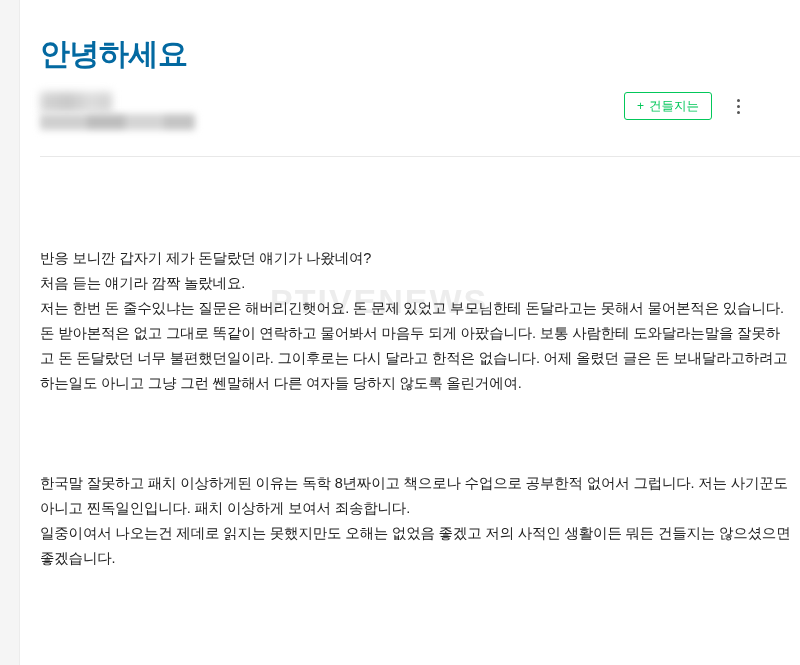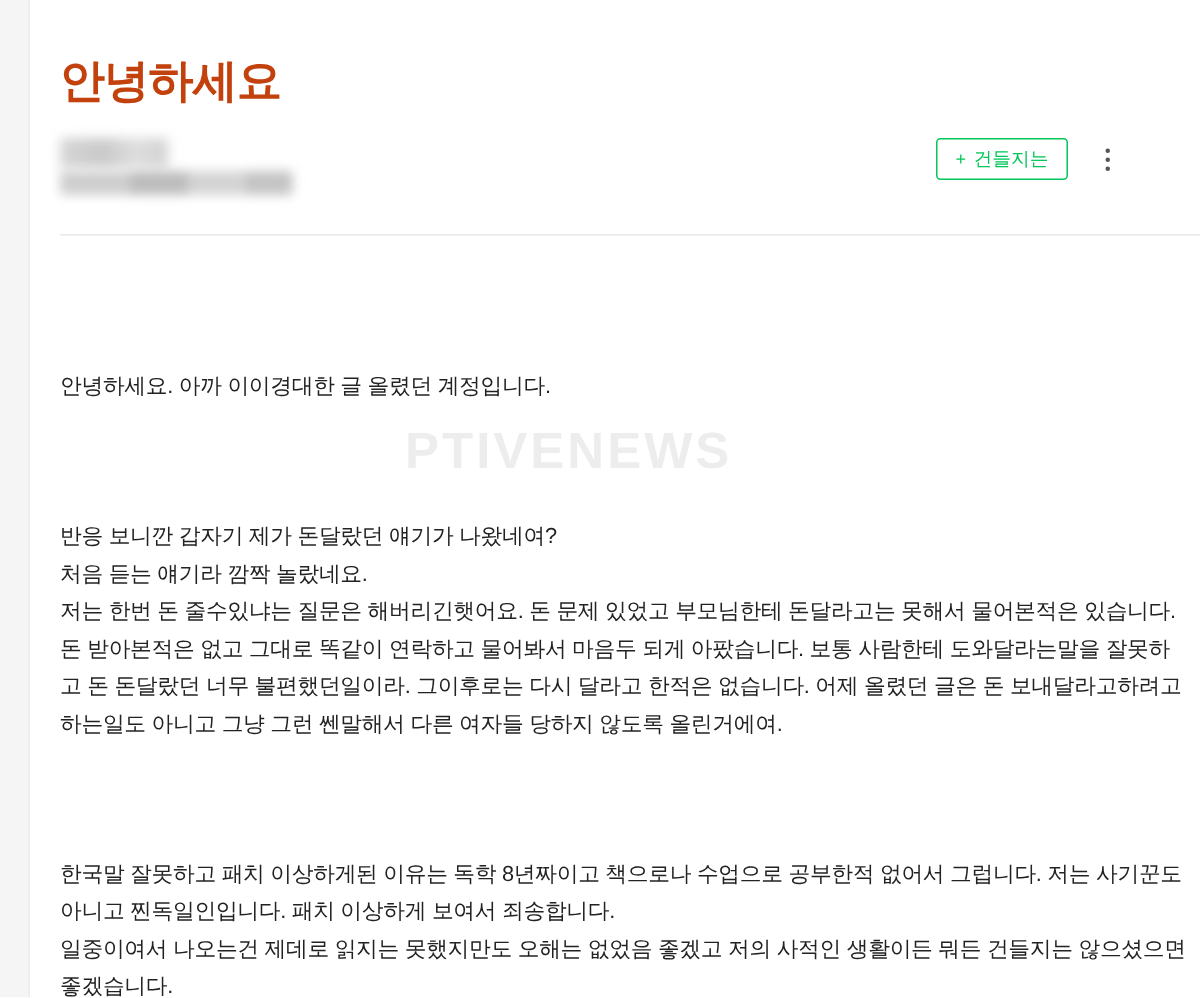--- a/index.html
+++ b/index.html
@@ -37,7 +37,7 @@
     top: 14px;
     font-size: 30px;
     font-weight: 700;
-    color: #c2410c;
+    color: #0369a1;
     letter-spacing: -0.5px;
   }
   .author-row {

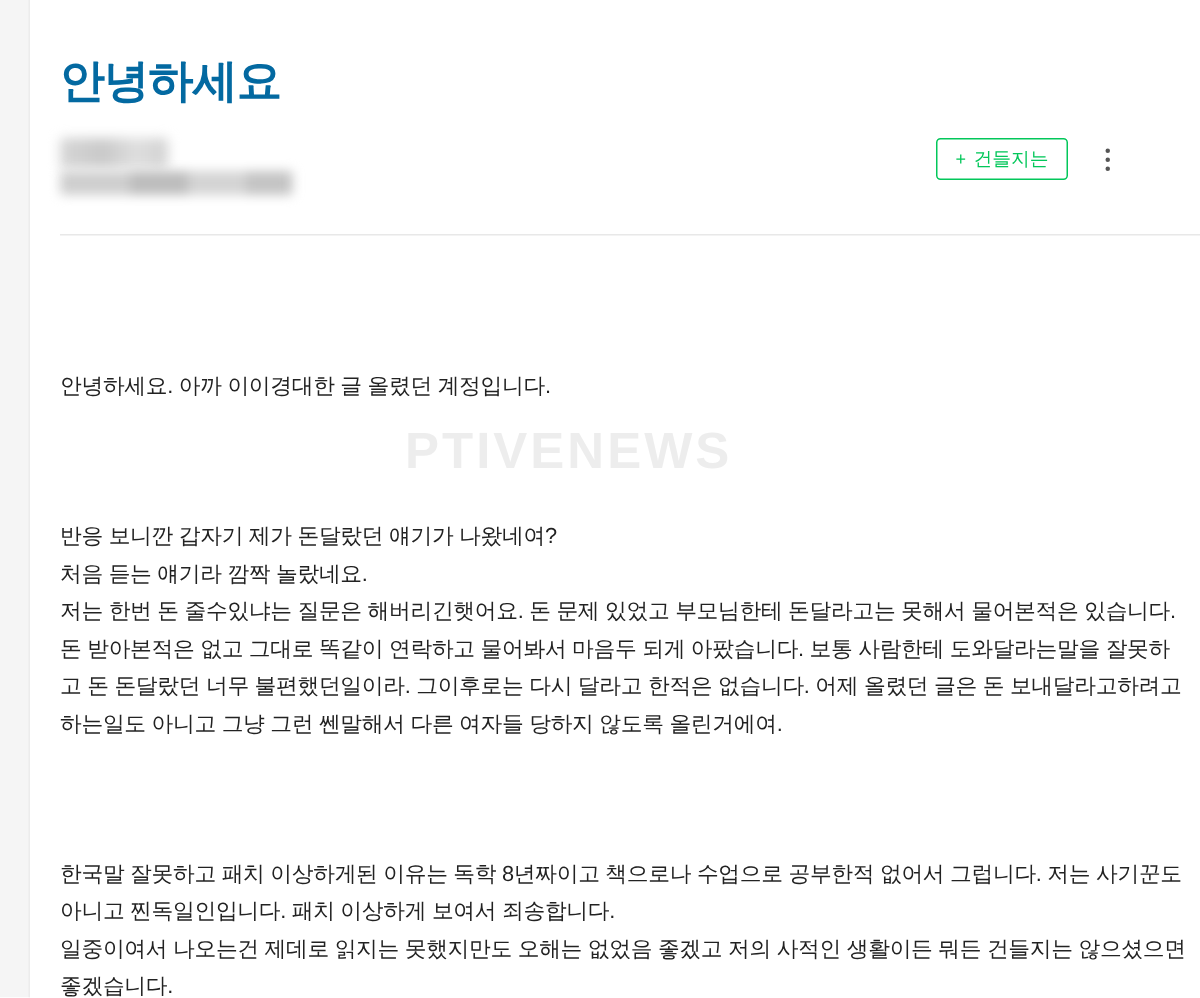--- a/index.html
+++ b/index.html
@@ -181,7 +181,6 @@
     <div class="watermark">PTIVENEWS</div>
 
     <div class="body-text">
-      <p>안녕하세요. 아까 이이경대한 글 올렸던 계정입니다.</p>
       <p>반응 보니깐 갑자기 제가 돈달랐던 얘기가 나왔네여?
 처음 듣는 얘기라 깜짝 놀랐네요.
 저는 한번 돈 줄수있냐는 질문은 해버리긴햇어요. 돈 문제 있었고 부모님한테 돈달라고는 못해서 물어본적은 있습니다.돈 받아본적은 없고 그대로 똑같이 연락하고 물어봐서 마음두 되게 아팠습니다. 보통 사람한테 도와달라는말을 잘못하고 돈 돈달랐던 너무 불편했던일이라. 그이후로는 다시 달라고 한적은 없습니다. 어제 올렸던 글은 돈 보내달라고하려고 하는일도 아니고 그냥 그런 쎈말해서 다른 여자들 당하지 않도록 올린거에여.</p>

